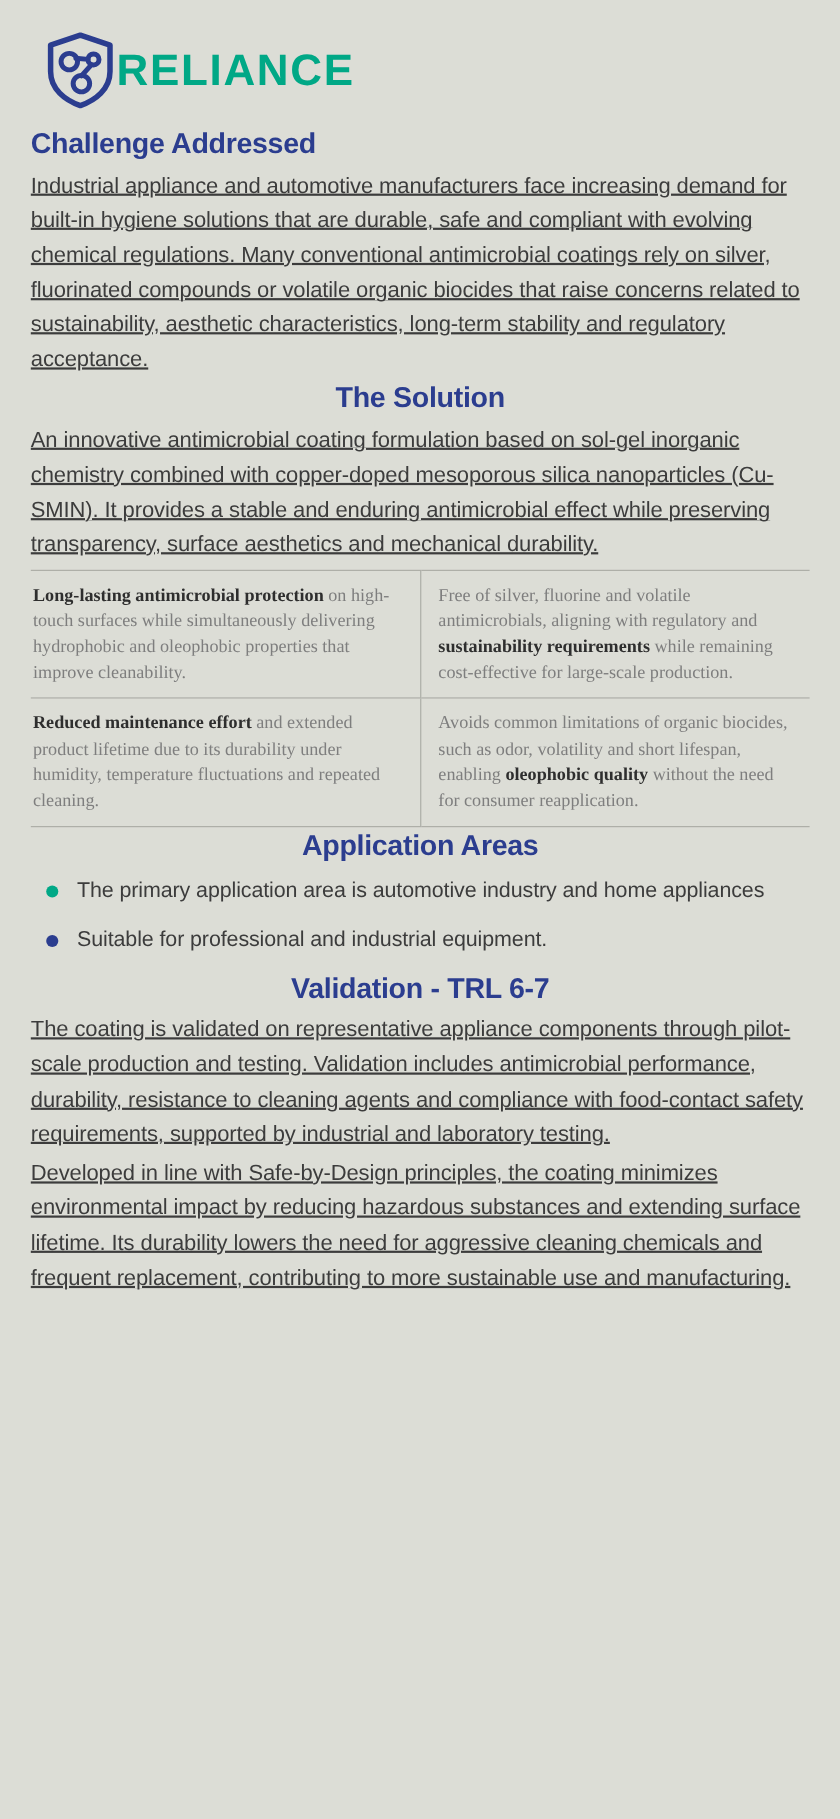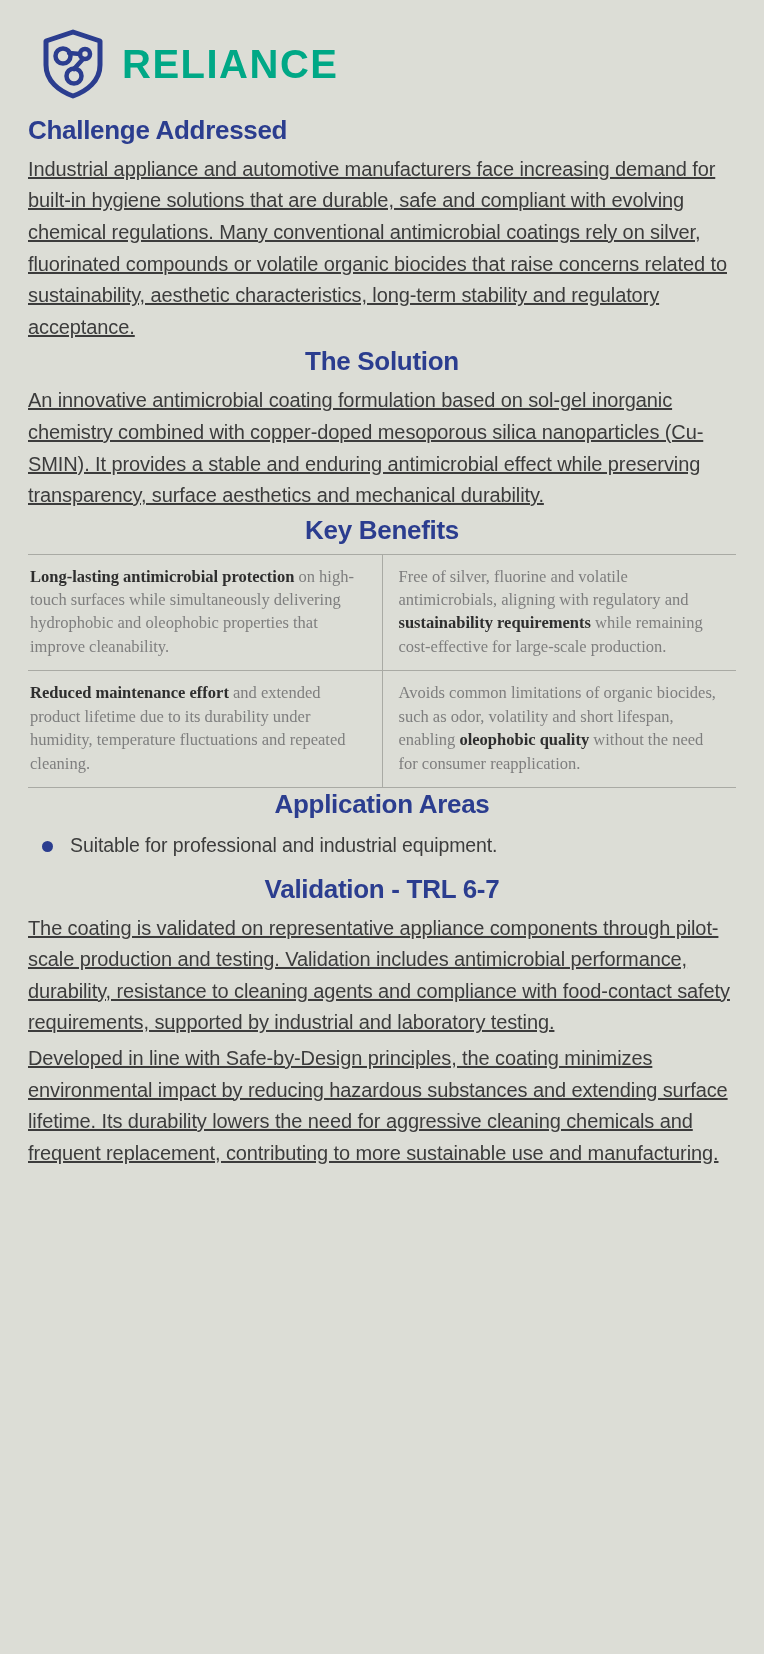--- a/index.html
+++ b/index.html
@@ -25,7 +25,6 @@
   .logo-row {
     display: flex;
     align-items: center;
-    gap: 16px;
     height: 84px;
     margin-bottom: 10px;
     padding-left: 12px;

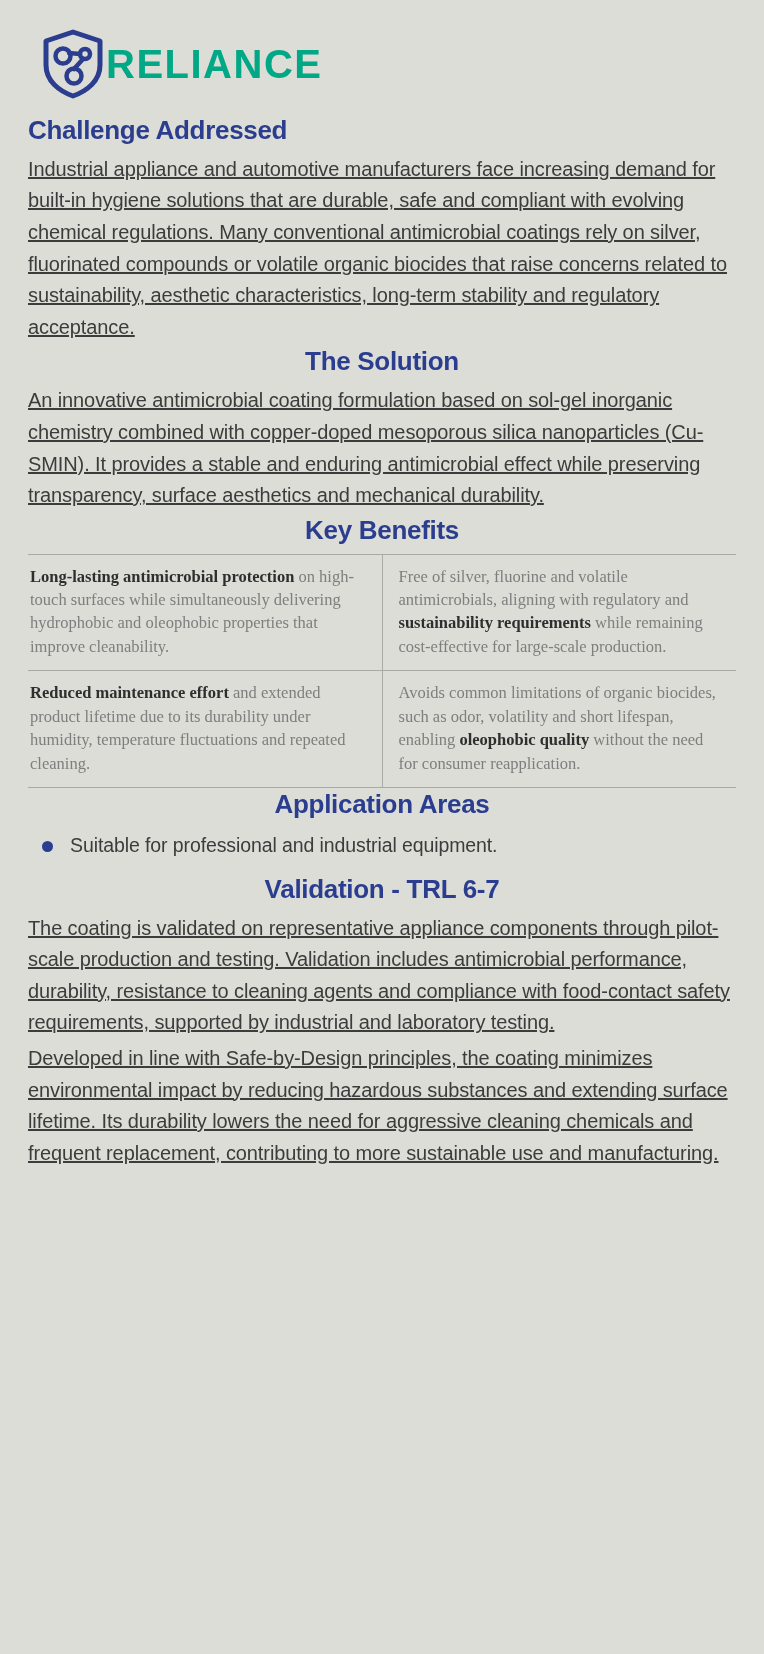--- a/index.html
+++ b/index.html
@@ -142,7 +142,6 @@
   <h2 class="section-title sec-gap-top">The Solution</h2>
   <p class="body-text">An innovative antimicrobial coating formulation based on sol-gel inorganic chemistry combined with copper-doped mesoporous silica nanoparticles (Cu-SMIN). It provides a stable and enduring antimicrobial effect while preserving transparency, surface aesthetics and mechanical durability.</p>
 
-  <h2 class="section-title sec-gap-top">Key Benefits</h2>
   <table class="benefits-table">
     <tbody>
         <tr>

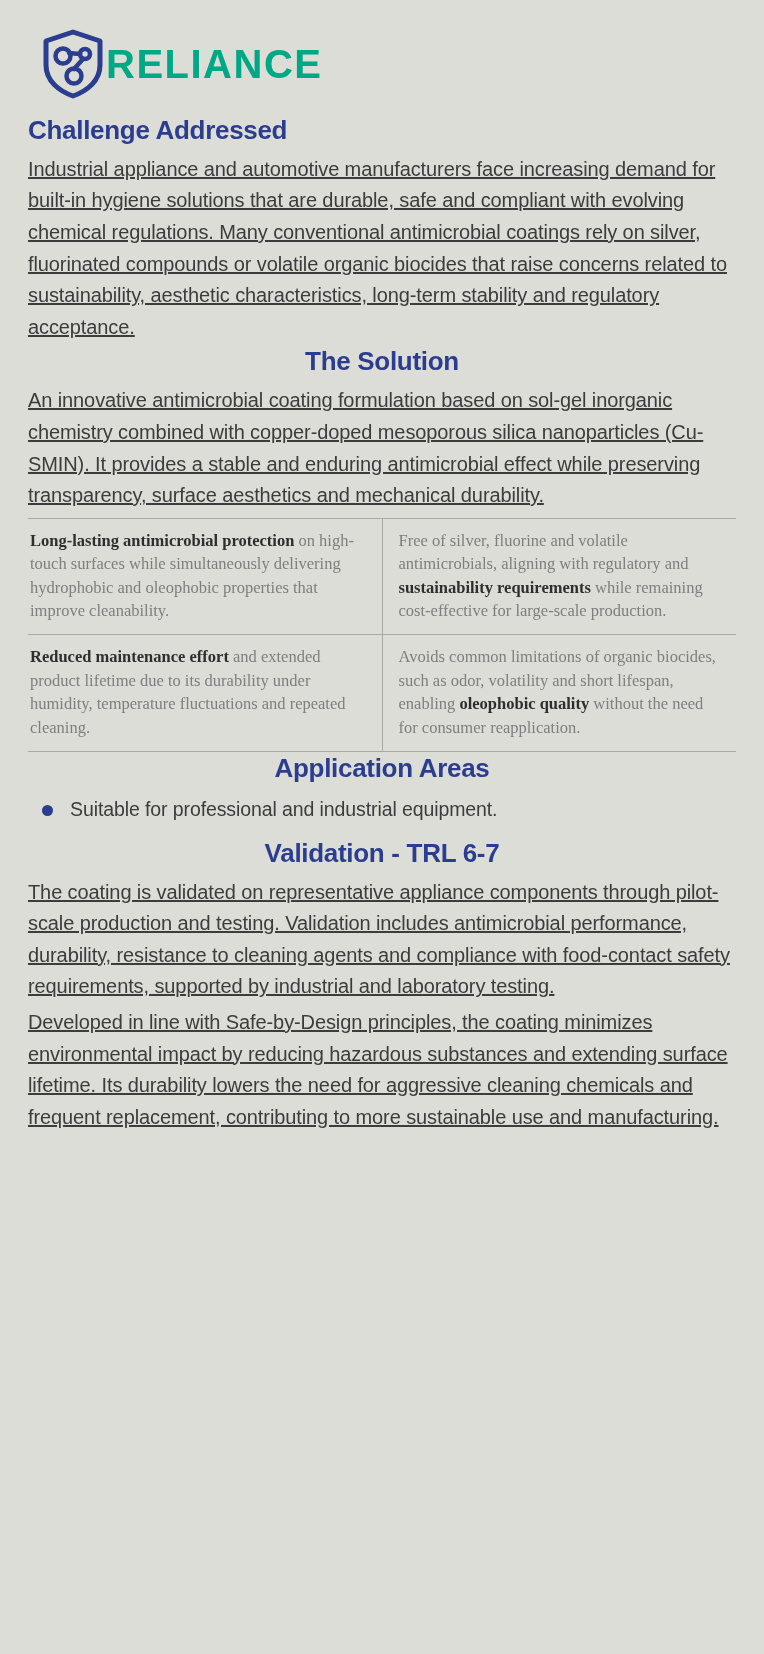--- a/index.html
+++ b/index.html
@@ -166,6 +166,10 @@
   <h2 class="section-title sec-gap-top">Application Areas</h2>
   <ul class="bullets">
     <li>
+      <span class="dot dot-teal"></span>
+      <span>The primary application area is automotive industry and home appliances</span>
+    </li>
+    <li>
       <span class="dot dot-blue"></span>
       <span>Suitable for professional and industrial equipment.</span>
     </li>

